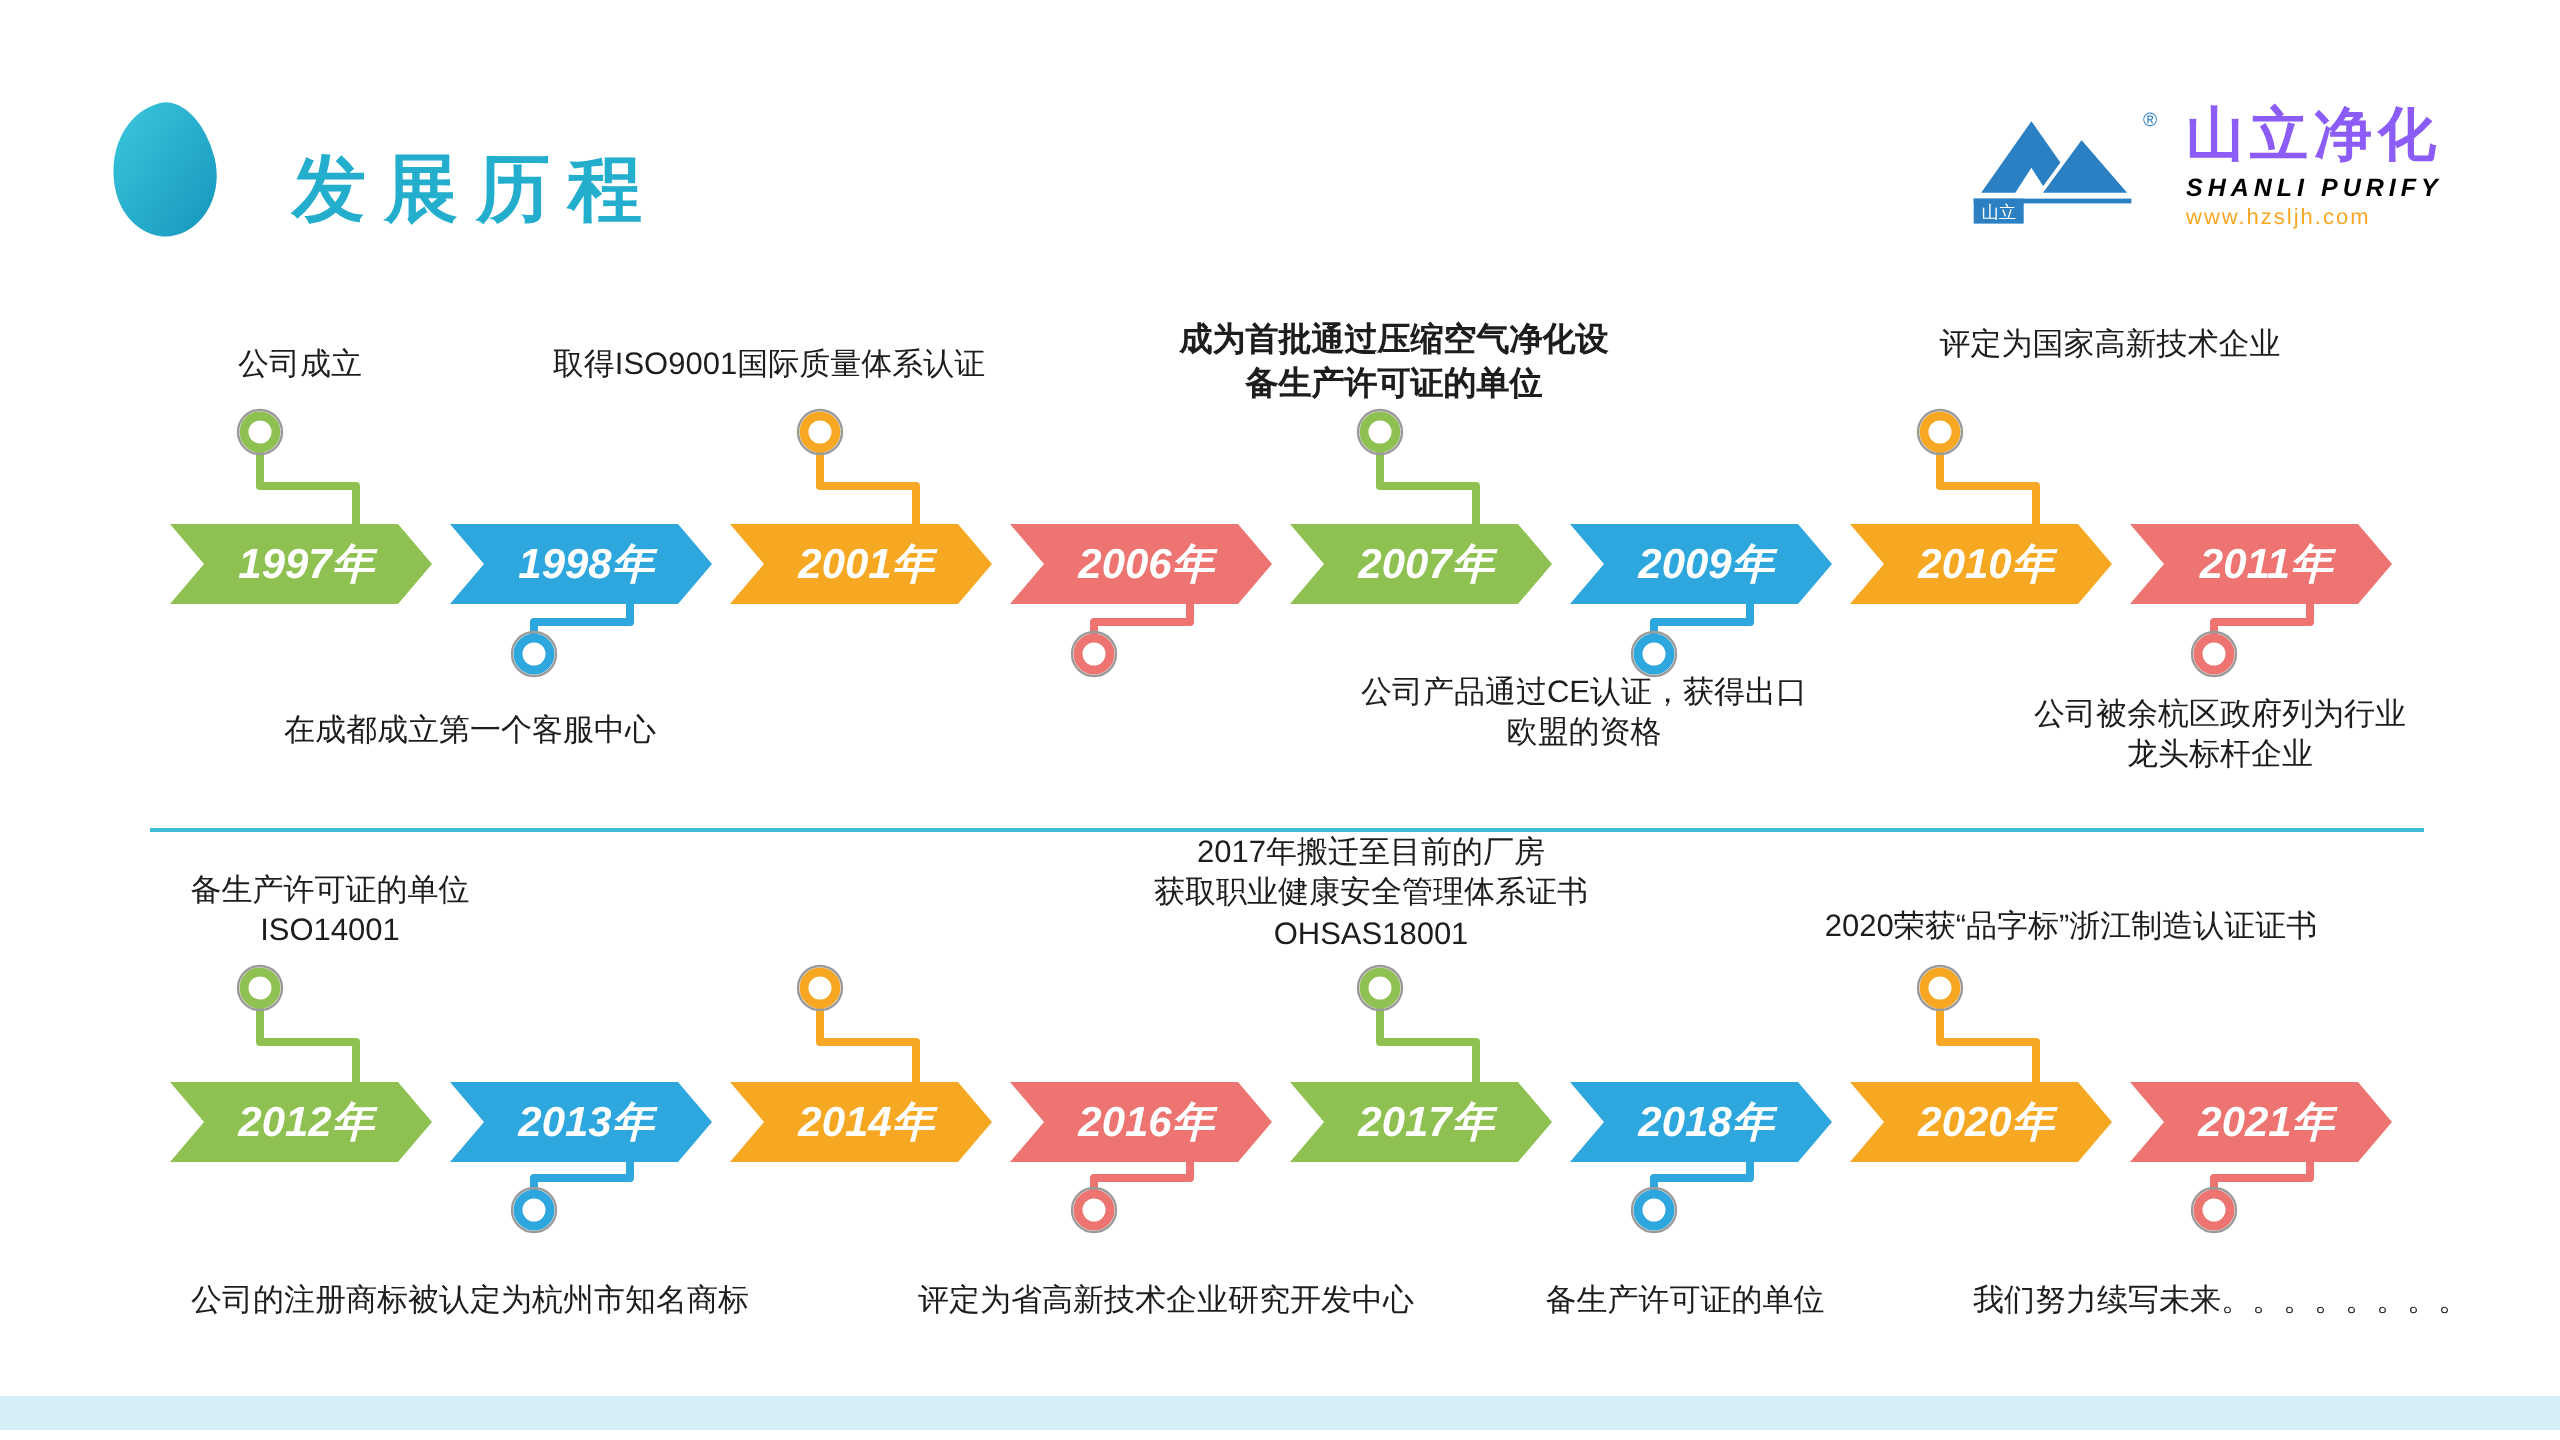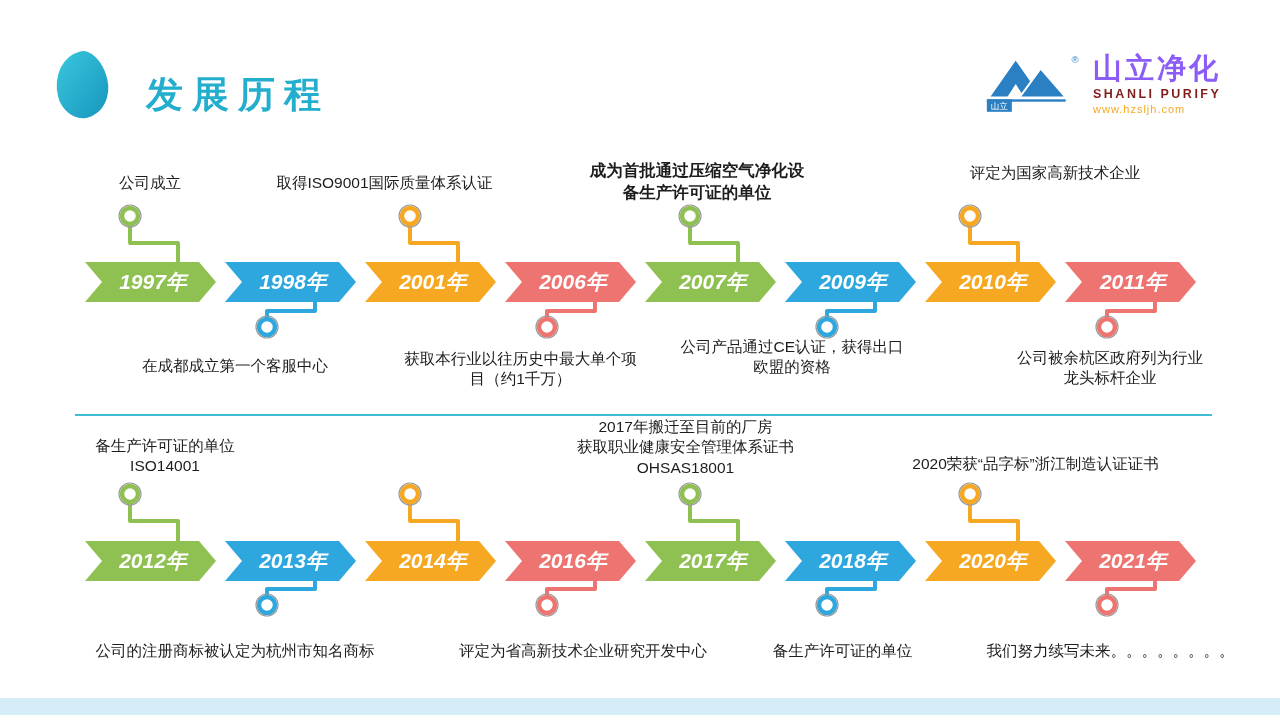--- a/index.html
+++ b/index.html
@@ -21,7 +21,7 @@
   .logo{position:absolute;left:983px;top:50px;display:flex;align-items:flex-start;}
   .logo-text{margin-left:10px;padding-top:4px;}
   .logo-cn{font-size:29px;font-weight:bold;color:#8b5cf6;letter-spacing:3px;line-height:1;}
-  .logo-en{font-size:12.5px;font-weight:bold;color:#7f1d1d;letter-spacing:2.5px;margin-top:4px;}
+  .logo-en{font-size:12.5px;font-weight:bold;color:#000000;letter-spacing:2.5px;margin-top:4px;font-style:italic;}
   .logo-url{font-size:11px;color:#F7A823;letter-spacing:1px;margin-top:2px;}
   
   .row{position:absolute;left:0;width:1280px;height:40px;}

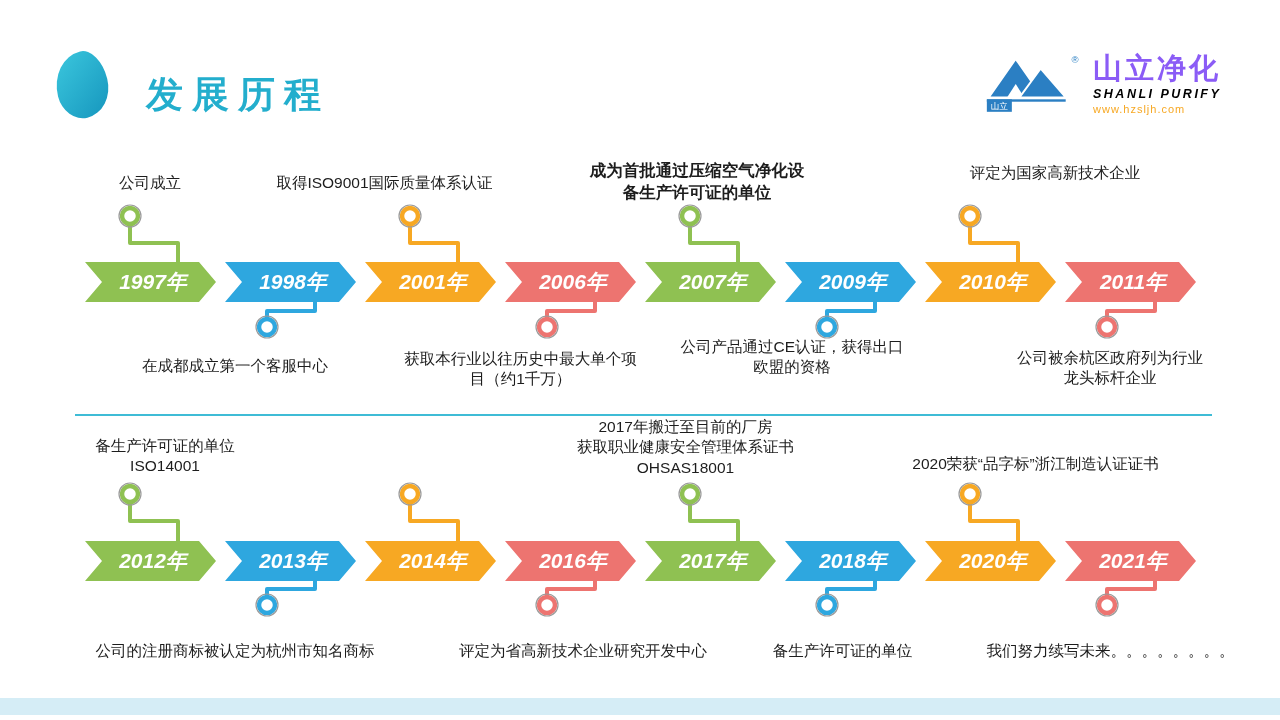--- a/index.html
+++ b/index.html
@@ -194,8 +194,6 @@
   <div class="note" style="left:85px;top:173px;width:130px">公司成立</div>
   <div class="note" style="left:115px;top:356px;width:240px">在成都成立第一个客服中心</div>
   <div class="note" style="left:262px;top:173px;width:245px">取得ISO9001国际质量体系认证</div>
-  <div class="note" style="left:398px;top:349px;width:245px">获取本行业以往历史中最大单个项
-目（约1千万）</div>
   <div class="note strong" style="left:577px;top:160px;width:240px">成为首批通过压缩空气净化设
 备生产许可证的单位</div>
   <div class="note" style="left:678px;top:337px;width:228px">公司产品通过CE认证，获得出口

